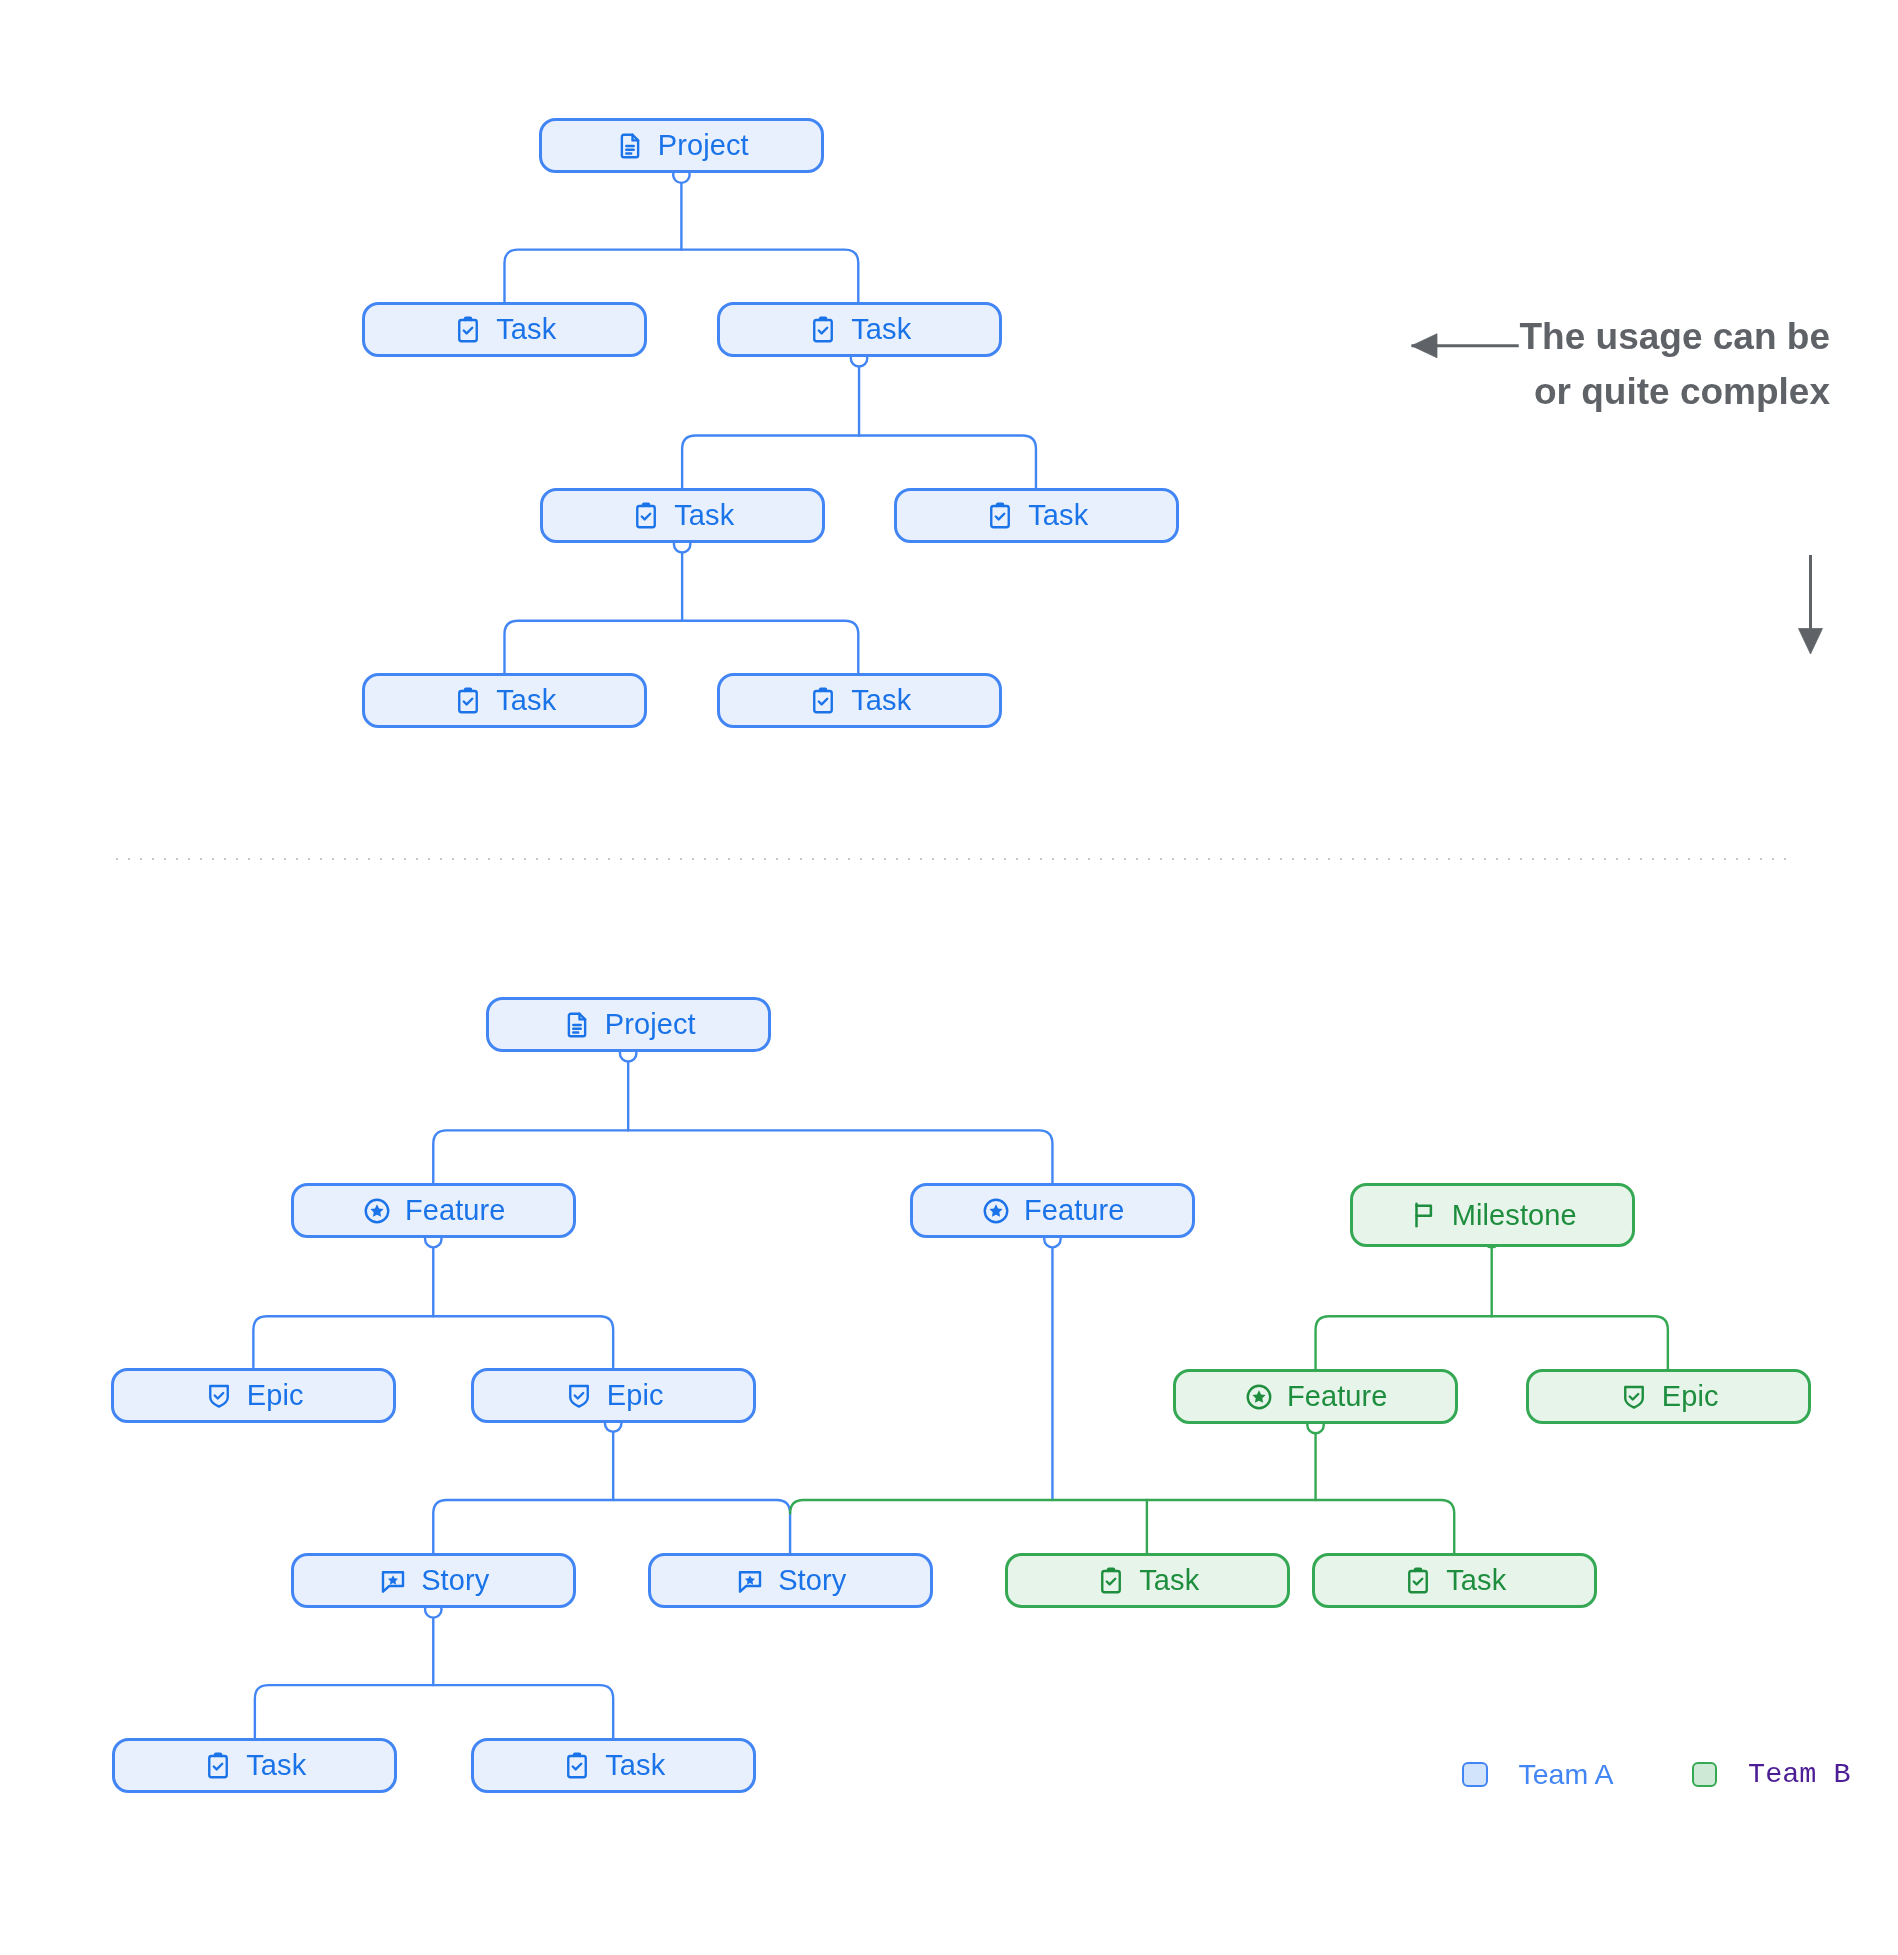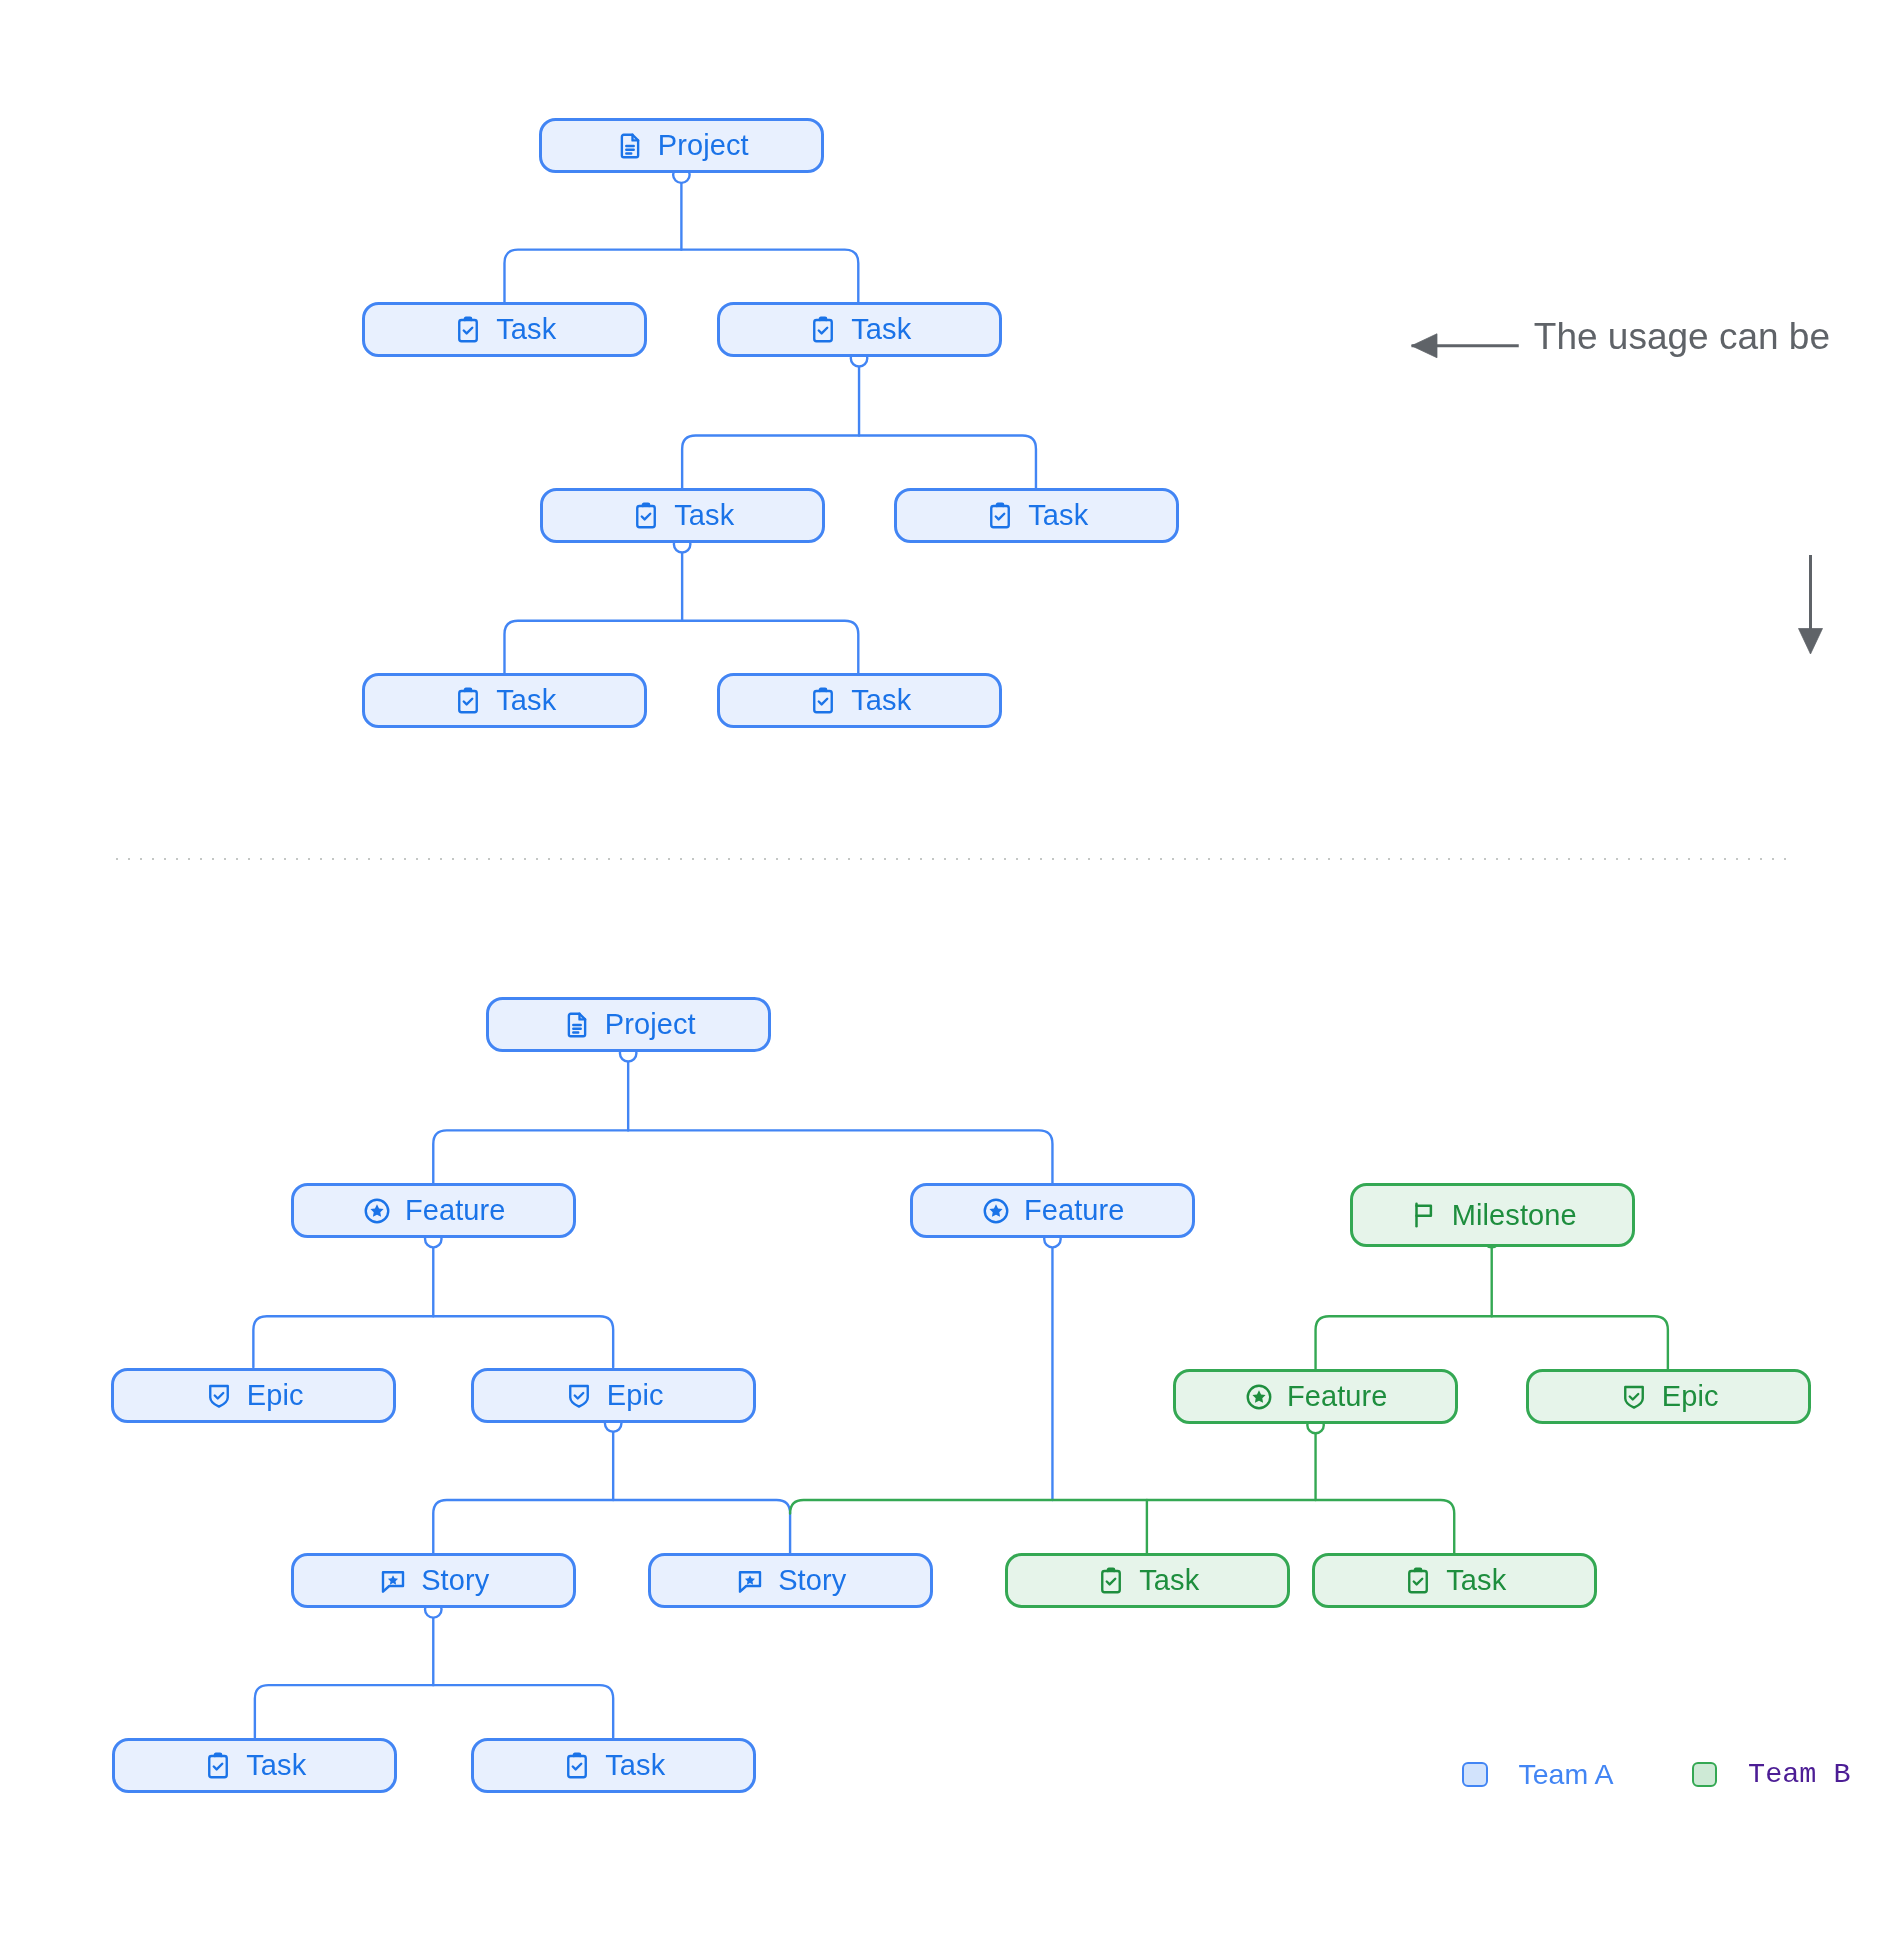--- a/index.html
+++ b/index.html
@@ -82,6 +82,7 @@
     color: #5f6368;
     font-size: 37px;
     line-height: 1.28;
+    font-weight: bold;
   }
   #annotation .aline { display: block; }
   #annotation .gap { display: block; height: 7.5px; }

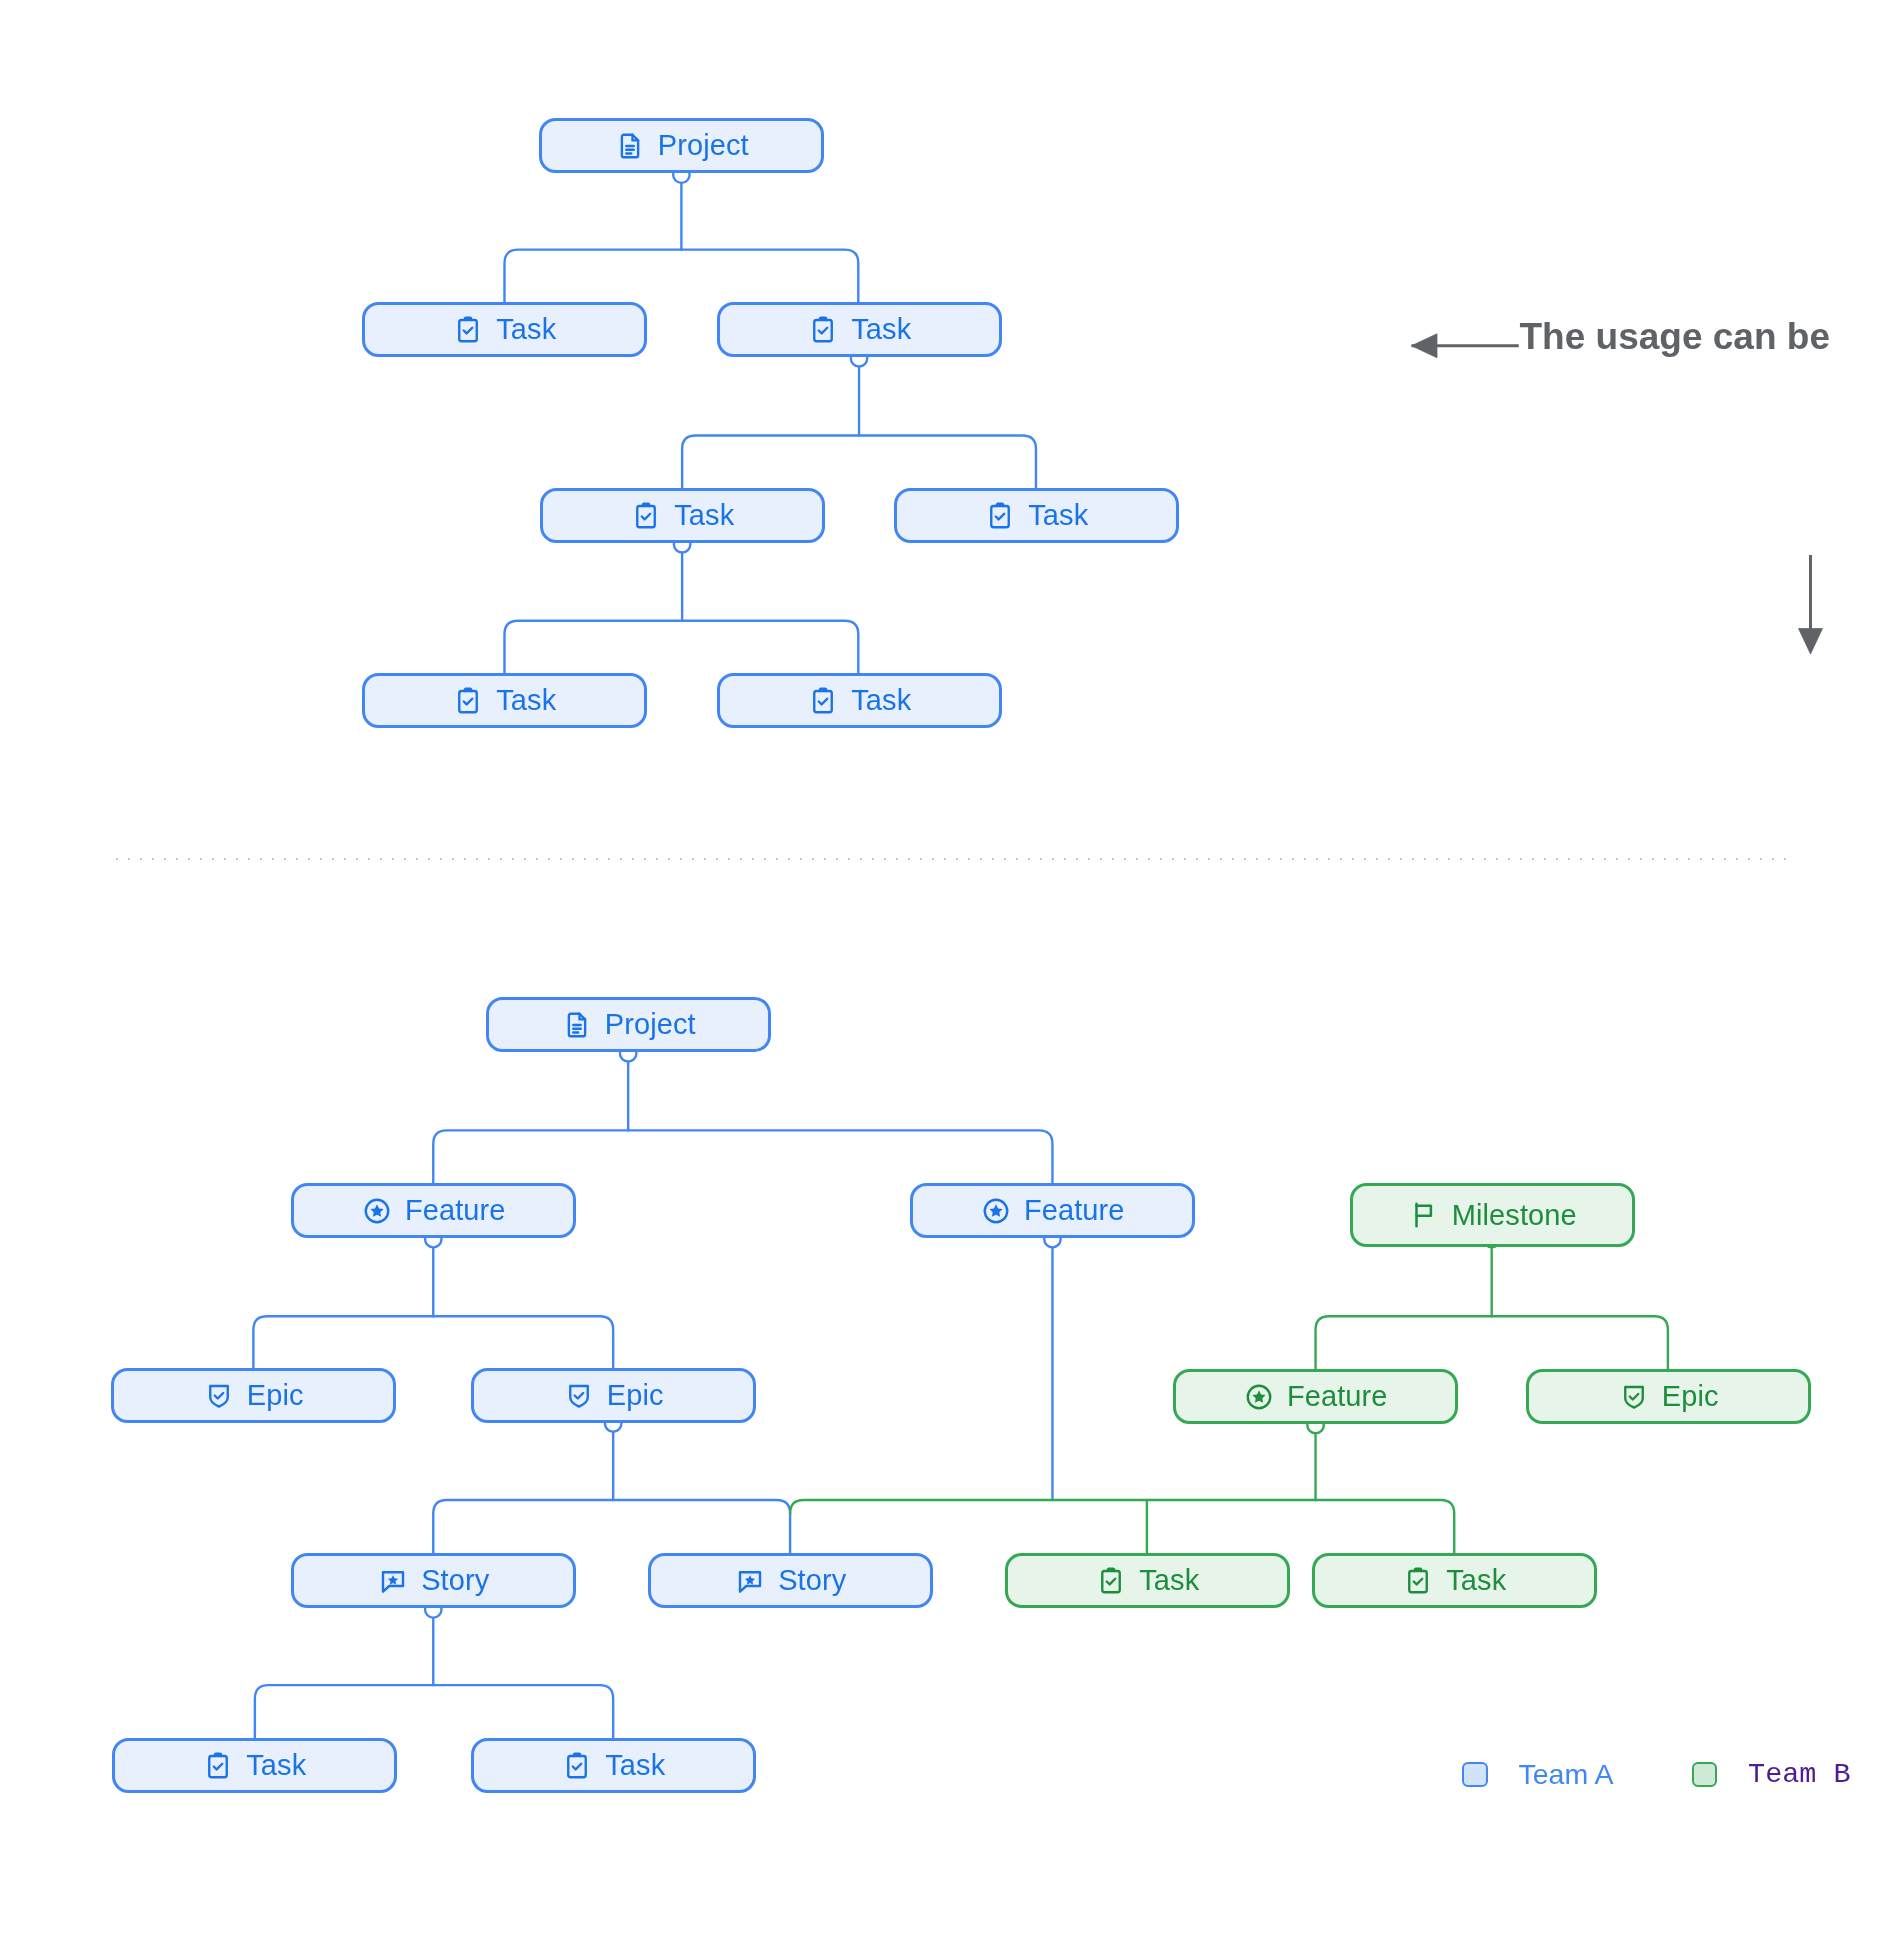--- a/index.html
+++ b/index.html
@@ -265,6 +265,7 @@
   <div id="annotation">
     <span class="aline">The usage can be</span>
     <span class="gap"></span>
+    <span class="aline">or quite complex</span>
   </div>
 
   <svg style="position:absolute;left:1380px;top:315px;width:465px;height:345px;" viewBox="0 0 620 460" xmlns="http://www.w3.org/2000/svg">

